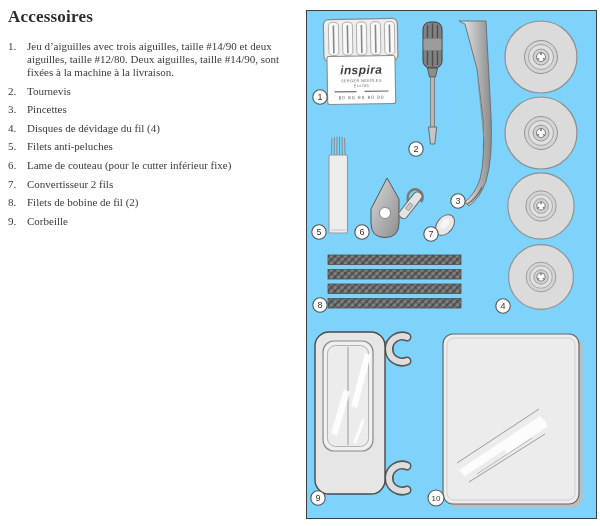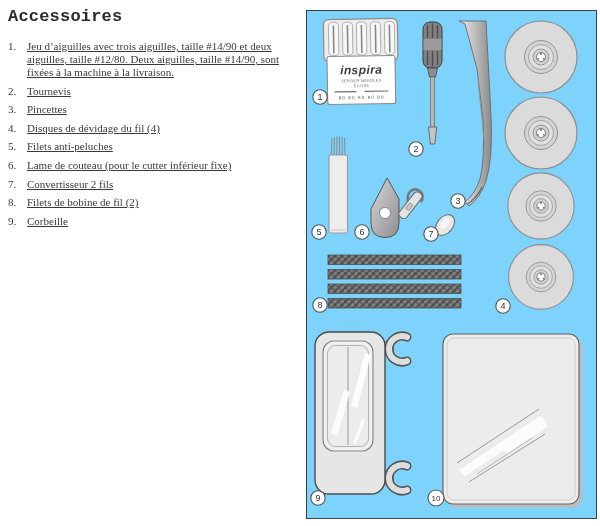--- a/index.html
+++ b/index.html
@@ -6,7 +6,7 @@
   .page{position:relative;width:600px;height:526px;background:#ffffff;overflow:hidden;
         font-family:"Liberation Serif",serif;color:#3a3a3a;}
   .title{position:absolute;left:8px;top:7px;margin:0;
-         font-family:Liberation Mono, monospace;font-weight:bold;
+         font-family:Liberation Serif, serif;font-weight:bold;
          font-size:17px;color:#2b2b2b;letter-spacing:0.2px;}
   .list{position:absolute;left:8px;top:40px;width:294px;font-size:11px;line-height:13px;}
   .item{display:flex;margin-bottom:5.6px;}

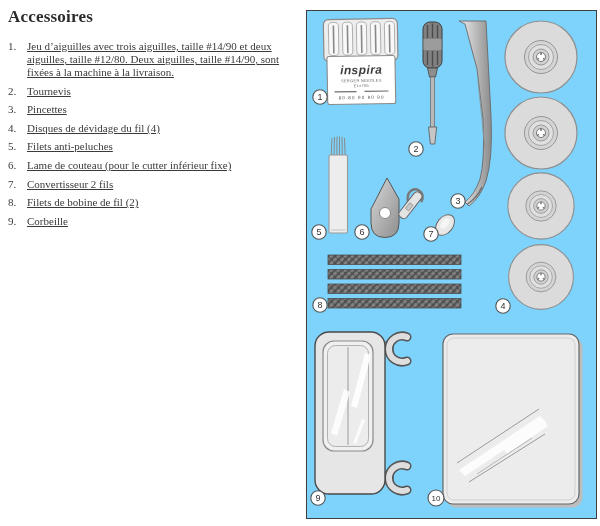--- a/index.html
+++ b/index.html
@@ -11,7 +11,7 @@
   .list{position:absolute;left:8px;top:40px;width:294px;font-size:11px;line-height:13px;}
   .item{display:flex;margin-bottom:5.6px;}
   .num{width:19px;flex:none;}
-  .txt{width:272px;text-decoration:underline;}
+  .txt{width:272px;}
   .panel{position:absolute;left:306px;top:10px;width:289px;height:507px;
          border:1.4px solid #3f3f3f;background:#7dd3fc;box-sizing:content-box;}
   .panel svg{display:block;}

